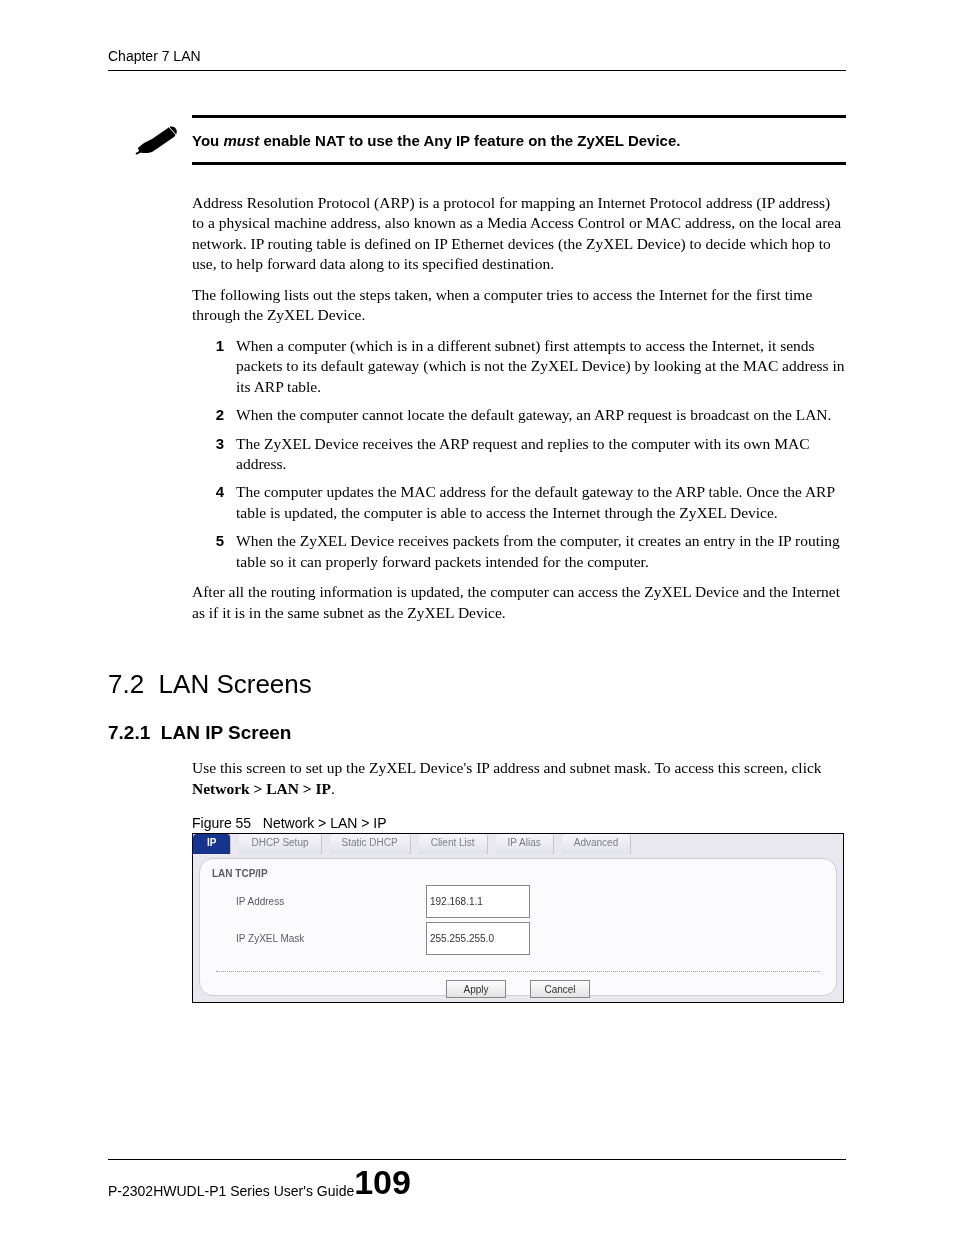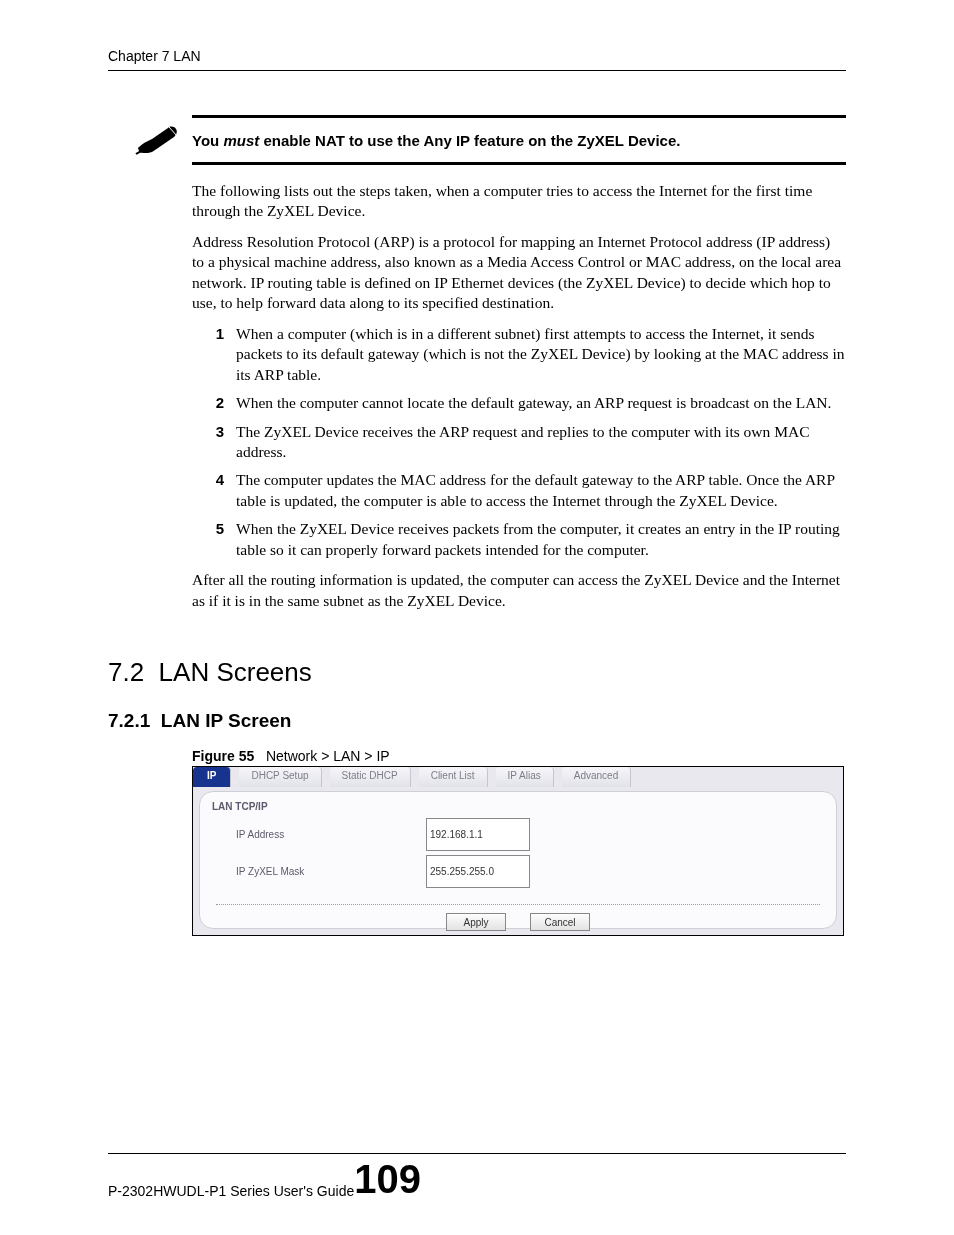--- a/index.html
+++ b/index.html
@@ -35,7 +35,7 @@
       border-top: 3.5px solid #000;
       border-bottom: 3.5px solid #000;
       padding: 14px 0 13px 0;
-      margin-bottom: 16px;
+      margin-bottom: 28px;
       position: relative;
     }
     .note-icon {

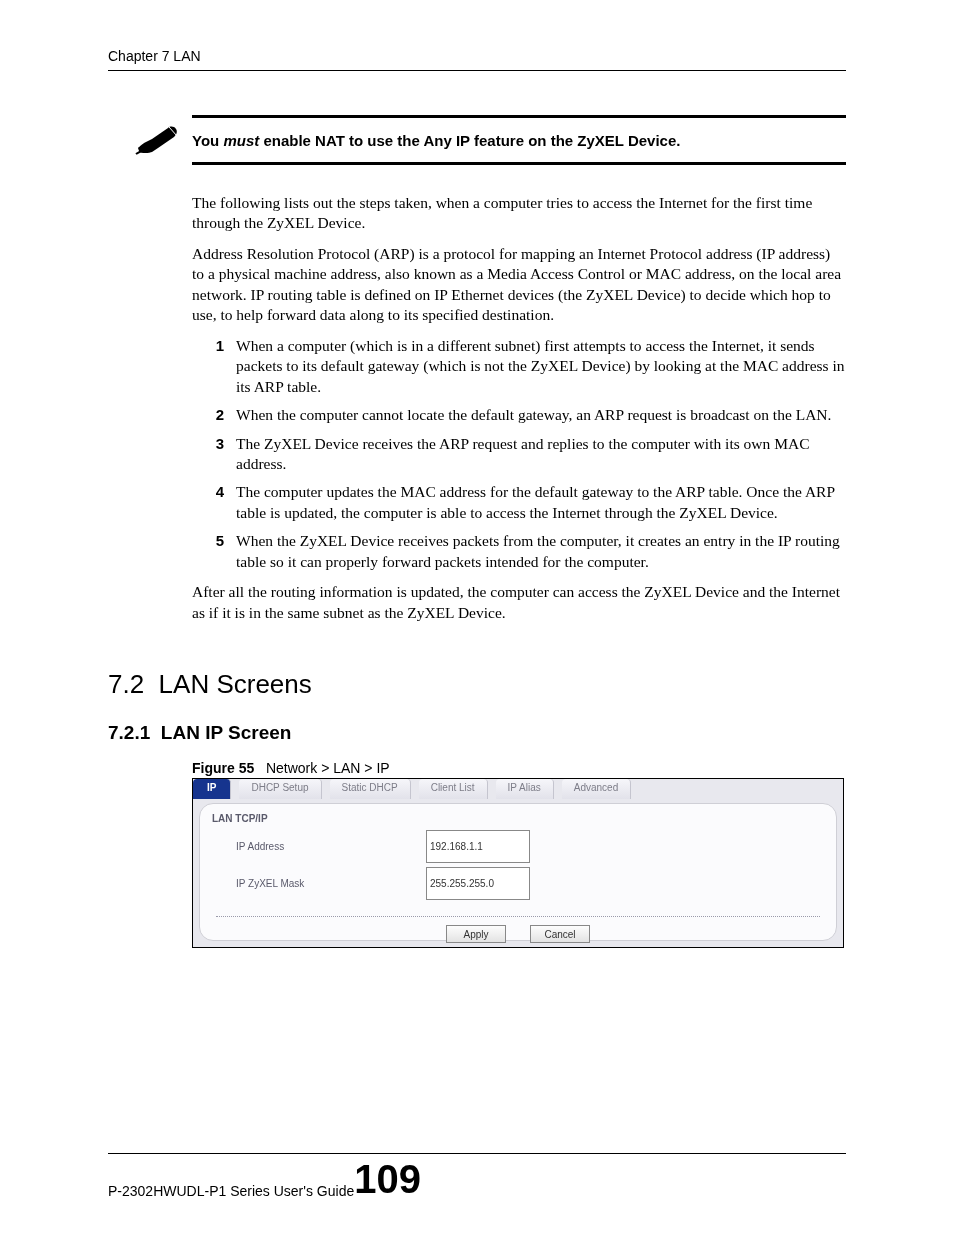--- a/index.html
+++ b/index.html
@@ -242,8 +242,8 @@
     </div>
   </div>
 
+  <p class="body-para">Address Resolution Protocol (ARP) is a protocol for mapping an Internet Protocol address (IP address) to a physical machine address, also known as a Media Access Control or MAC address, on the local area network. IP routing table is defined on IP Ethernet devices (the ZyXEL Device) to decide which hop to use, to help forward data along to its specified destination.</p>
   <p class="body-para">The following lists out the steps taken, when a computer tries to access the Internet for the first time through the ZyXEL Device.</p>
-  <p class="body-para">Address Resolution Protocol (ARP) is a protocol for mapping an Internet Protocol address (IP address) to a physical machine address, also known as a Media Access Control or MAC address, on the local area network. IP routing table is defined on IP Ethernet devices (the ZyXEL Device) to decide which hop to use, to help forward data along to its specified destination.</p>
 
   <div class="ol-steps">
     <div class="step">

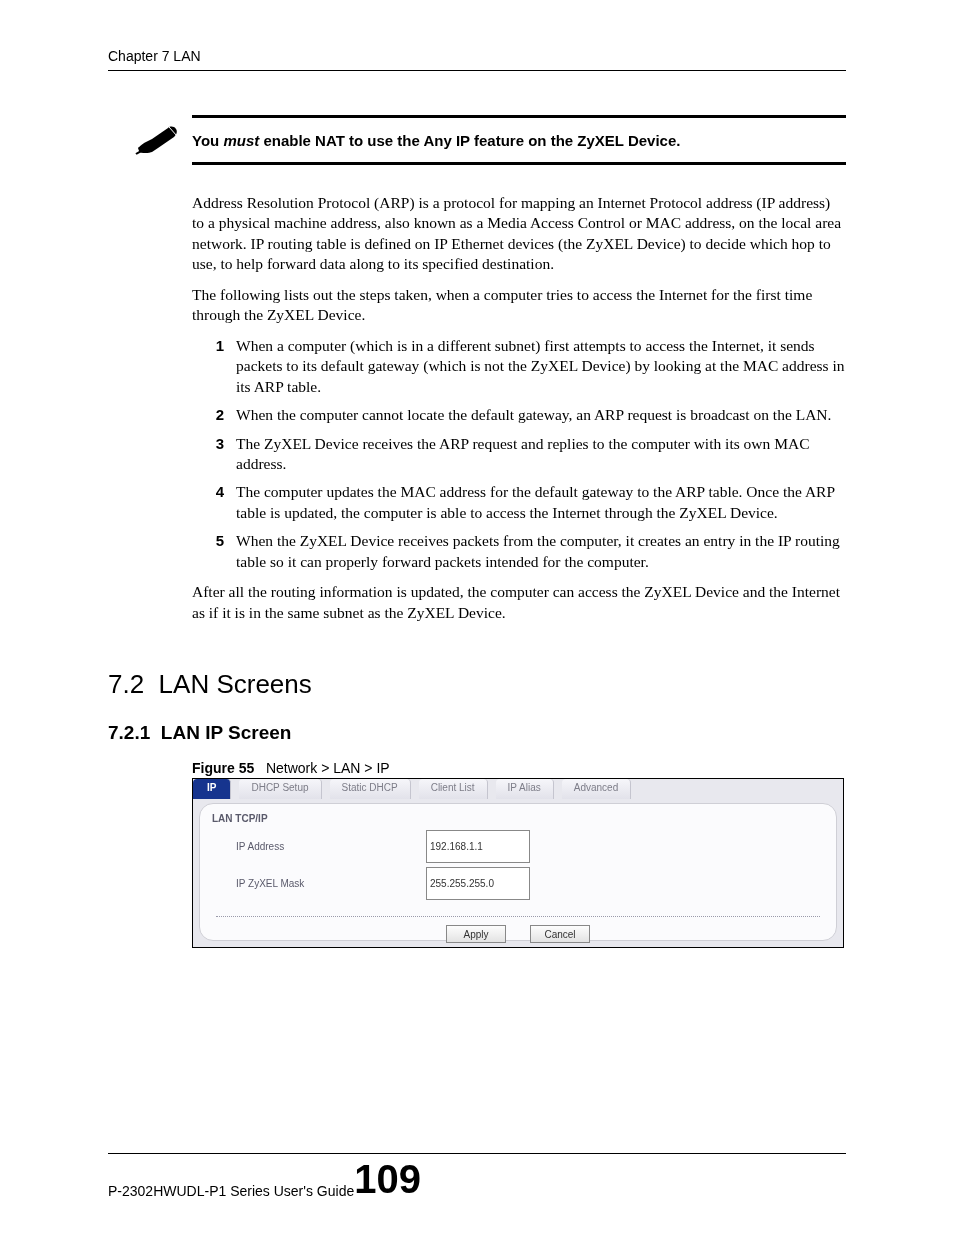--- a/index.html
+++ b/index.html
@@ -278,6 +278,9 @@
     <span>7.2.1</span>&nbsp;&nbsp;<span>LAN IP Screen</span>
   </h3>
 
+  <p class="body-para">
+    <span>Use this screen to set up the ZyXEL Device's IP address and subnet mask. To access this screen, click </span><span class="navpath">Network &gt; LAN &gt; IP</span><span>.</span>
+  </p>
 
   <div class="fig-caption">
     <span class="figlabel">Figure 55</span>&nbsp;&nbsp;&nbsp;<span>Network &gt; LAN &gt; IP</span>

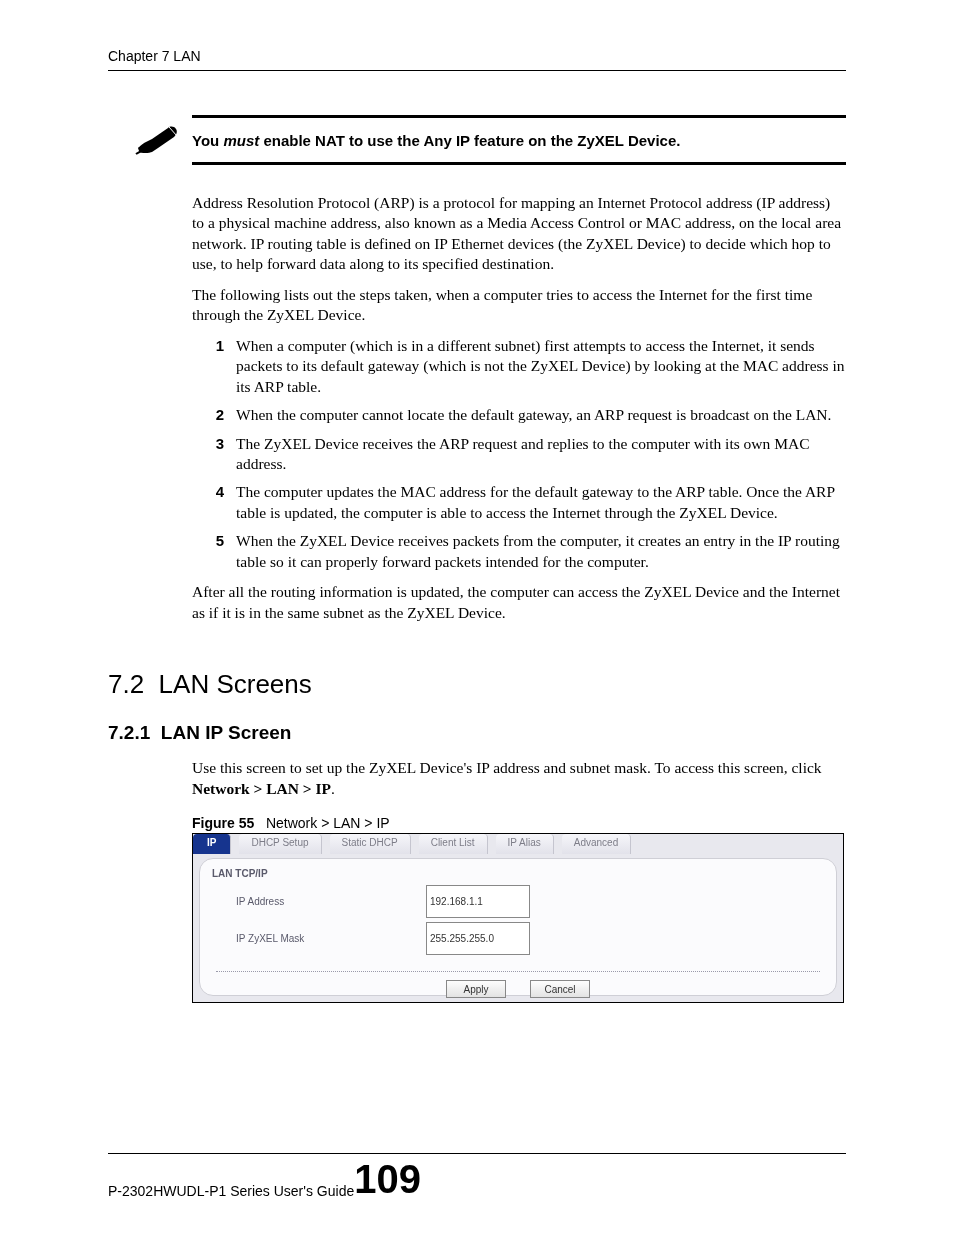--- a/index.html
+++ b/index.html
@@ -107,7 +107,7 @@
       margin-bottom: 2px;
     }
     .fig-caption .figlabel {
-      font-weight: bold;
+      font-weight: normal;
     }
     .figure-box {
       margin-left: 84px;

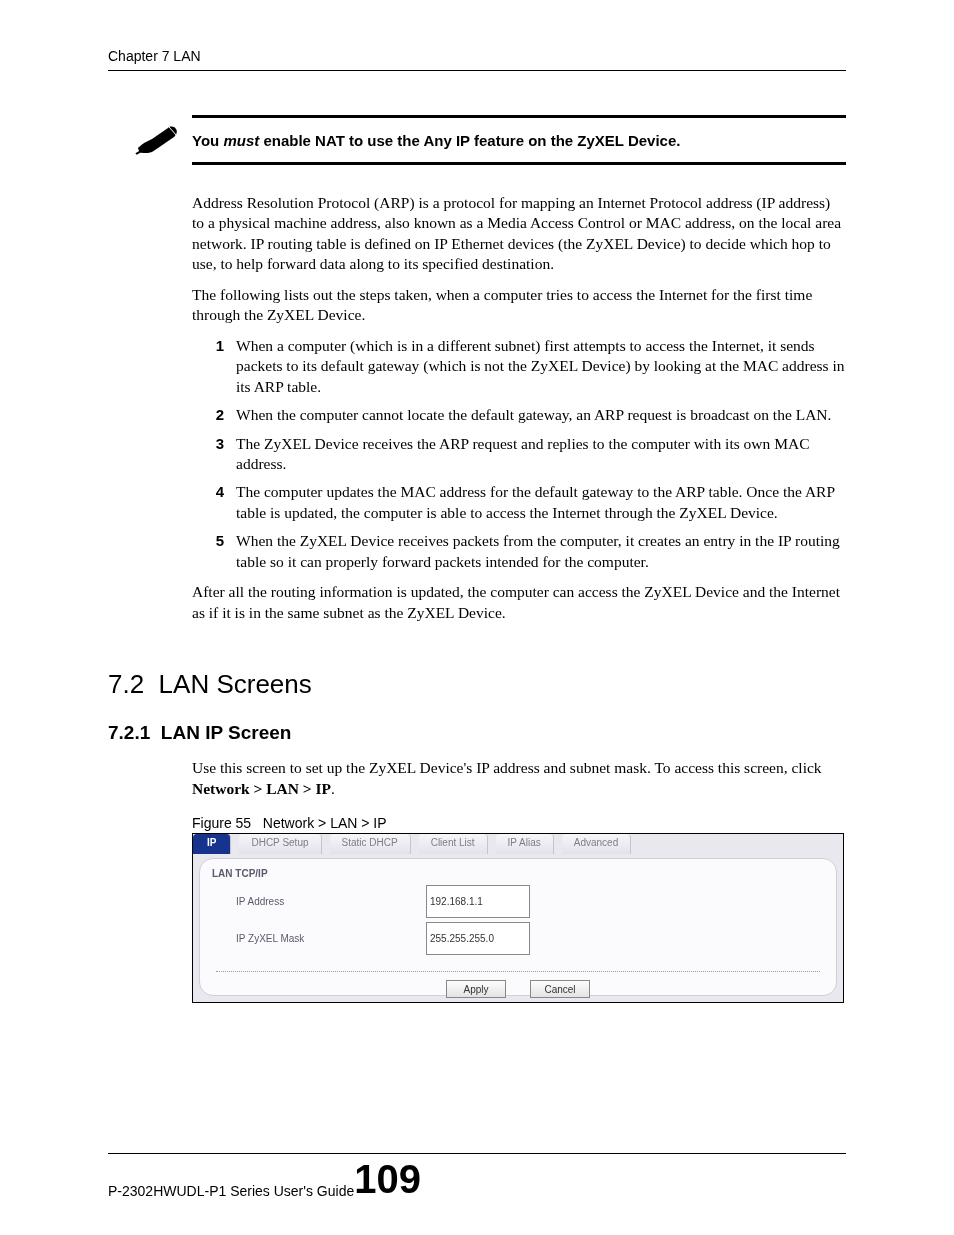--- a/index.html
+++ b/index.html
@@ -216,7 +216,7 @@
     .pagenum {
       font-family: Arial, Helvetica, sans-serif;
       font-weight: bold;
-      font-size: 40px;
+      font-size: 34px;
       line-height: 1;
     }
   </style>

